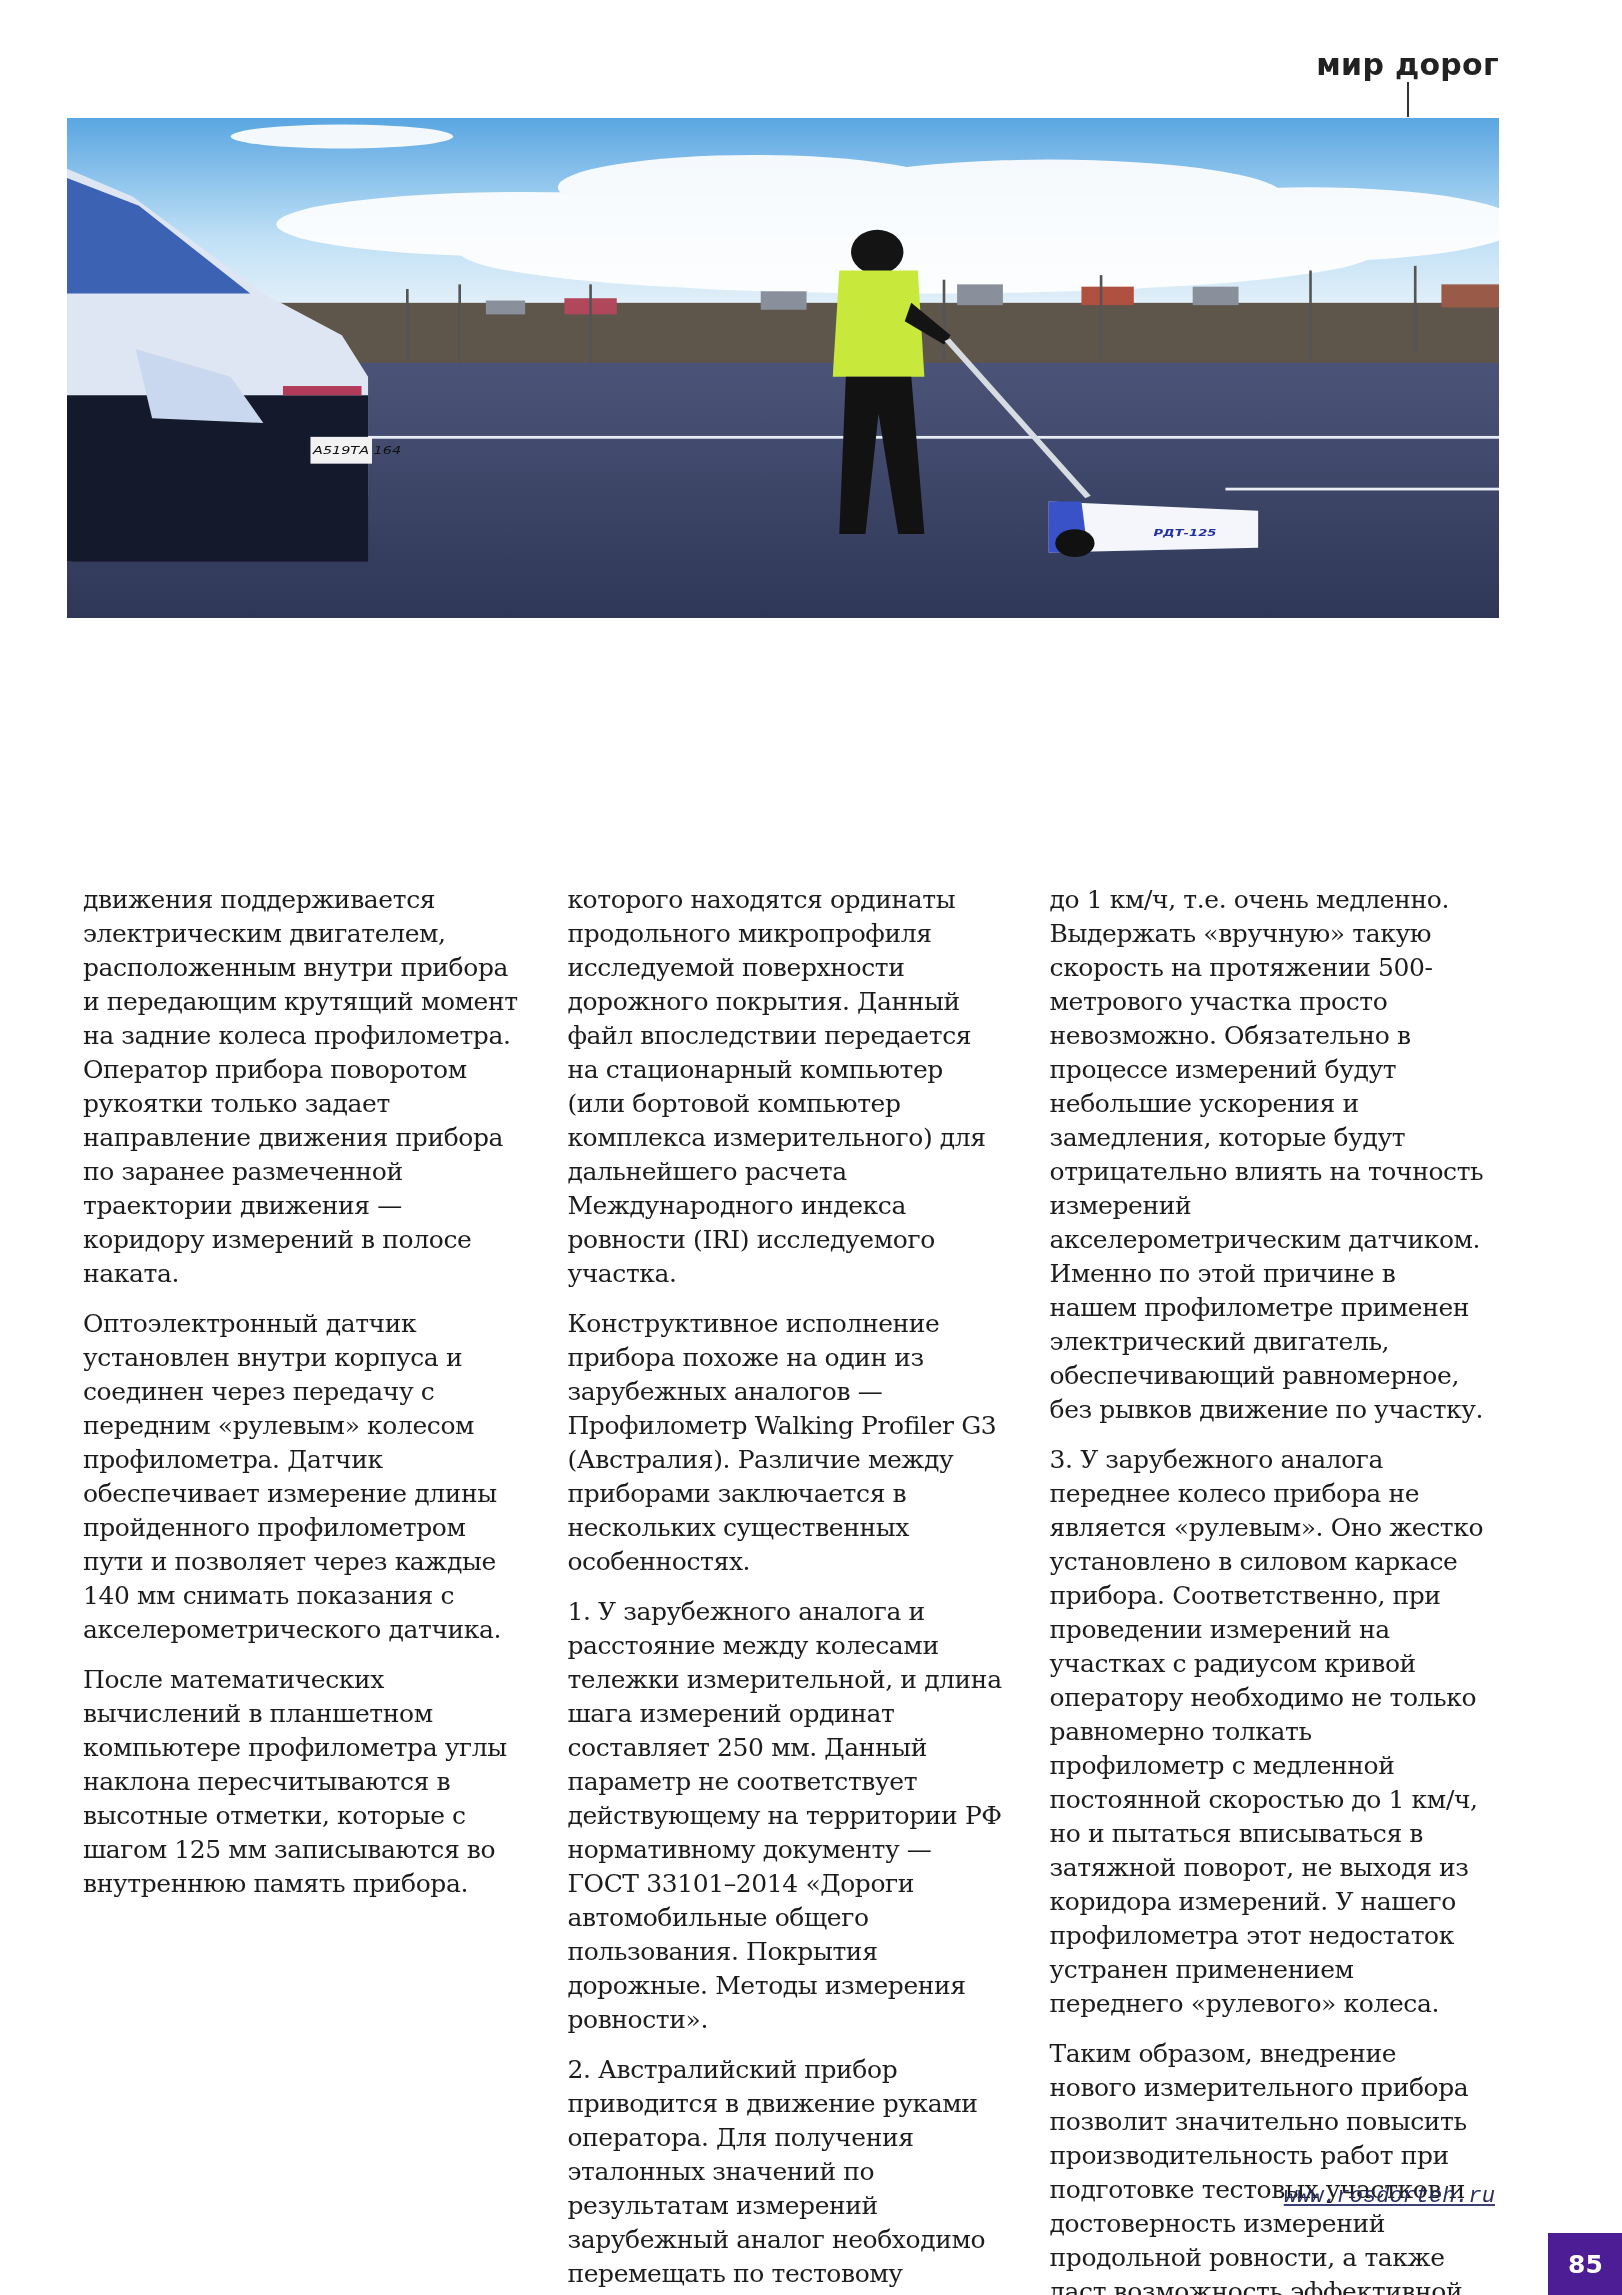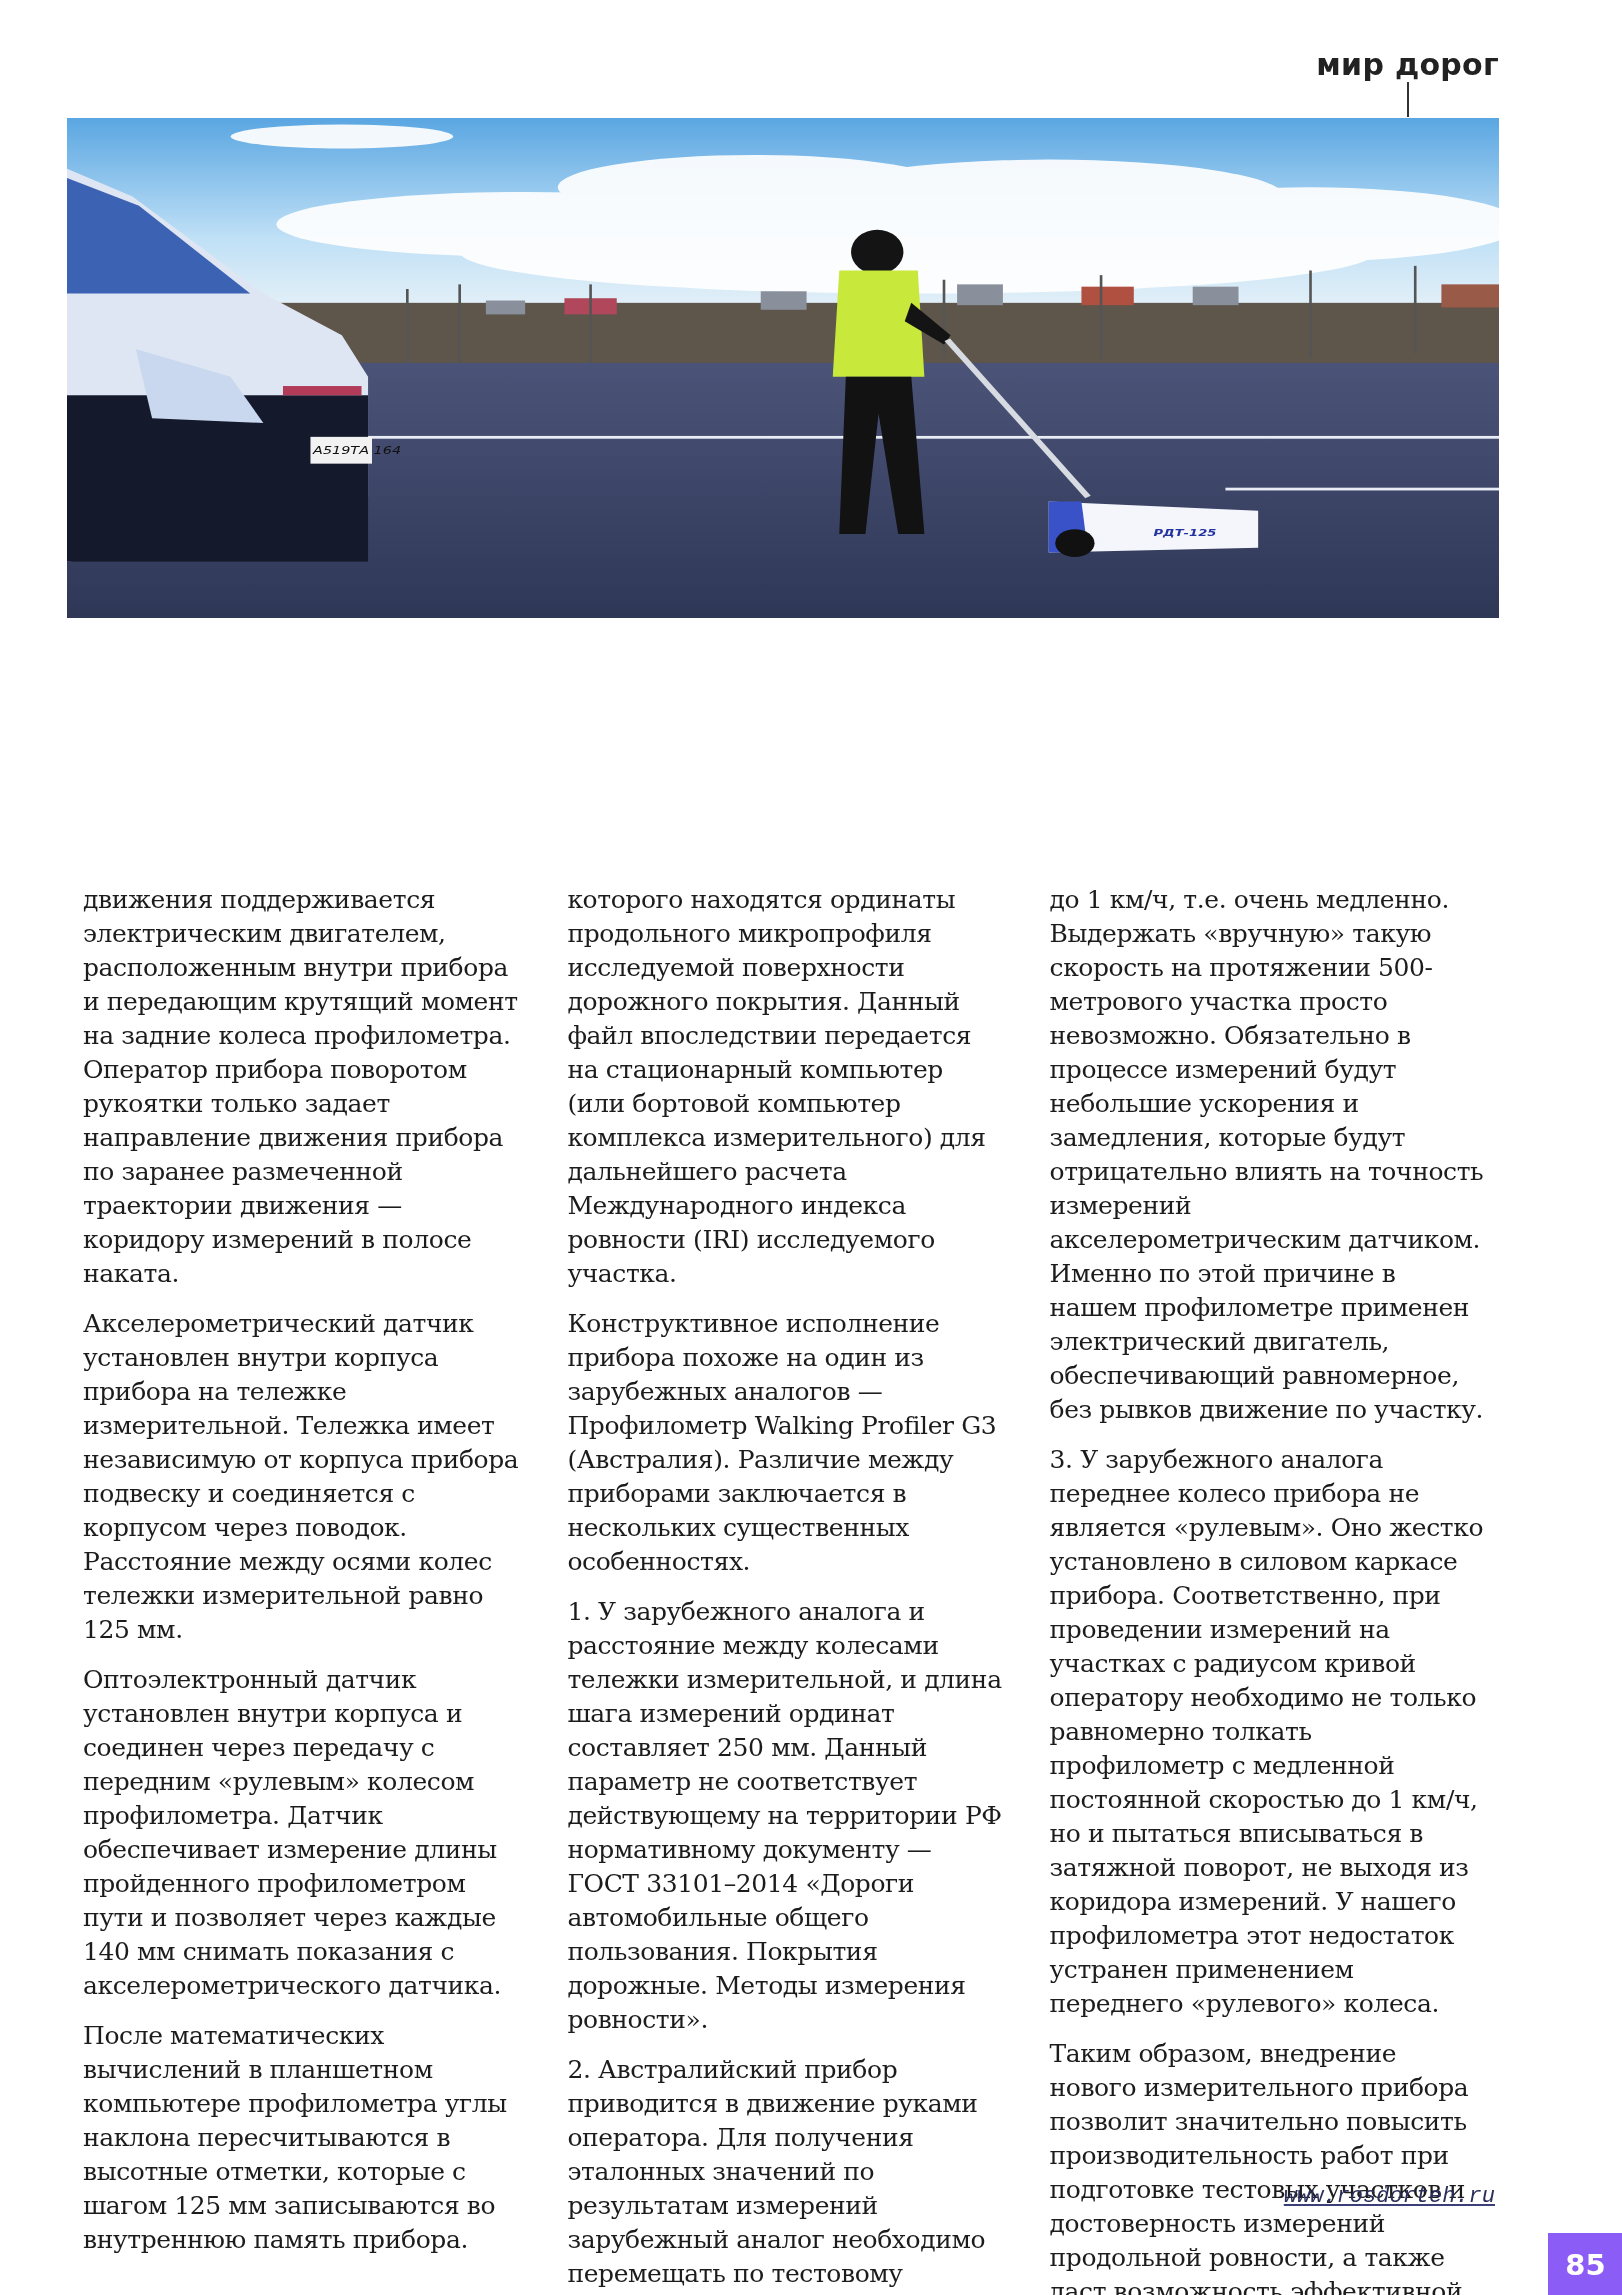--- a/index.html
+++ b/index.html
@@ -109,7 +109,6 @@
 <div class="columns">
   <div class="col col1">
     <p>движения поддерживается электрическим двигателем, расположенным внутри прибора и передающим крутящий момент на задние колеса профилометра. Оператор прибора поворотом рукоятки только задает направление движения прибора по заранее размеченной траектории движения — коридору измерений в полосе наката.</p>
-    <p>Акселерометрический датчик установлен внутри корпуса прибора на тележке измерительной. Тележка имеет независимую от корпуса прибора подвеску и соединяется с корпусом через поводок. Расстояние между осями колес тележки измерительной равно 125 мм.</p>
     <p>Оптоэлектронный датчик установлен внутри корпуса и соединен через передачу с передним «рулевым» колесом профилометра. Датчик обеспечивает измерение длины пройденного профилометром пути и позволяет через каждые 140 мм снимать показания с акселерометрического датчика.</p>
     <p>После математических вычислений в планшетном компьютере профилометра углы наклона пересчитываются в высотные отметки, которые с шагом 125 мм записываются во внутреннюю память прибора.</p>
 

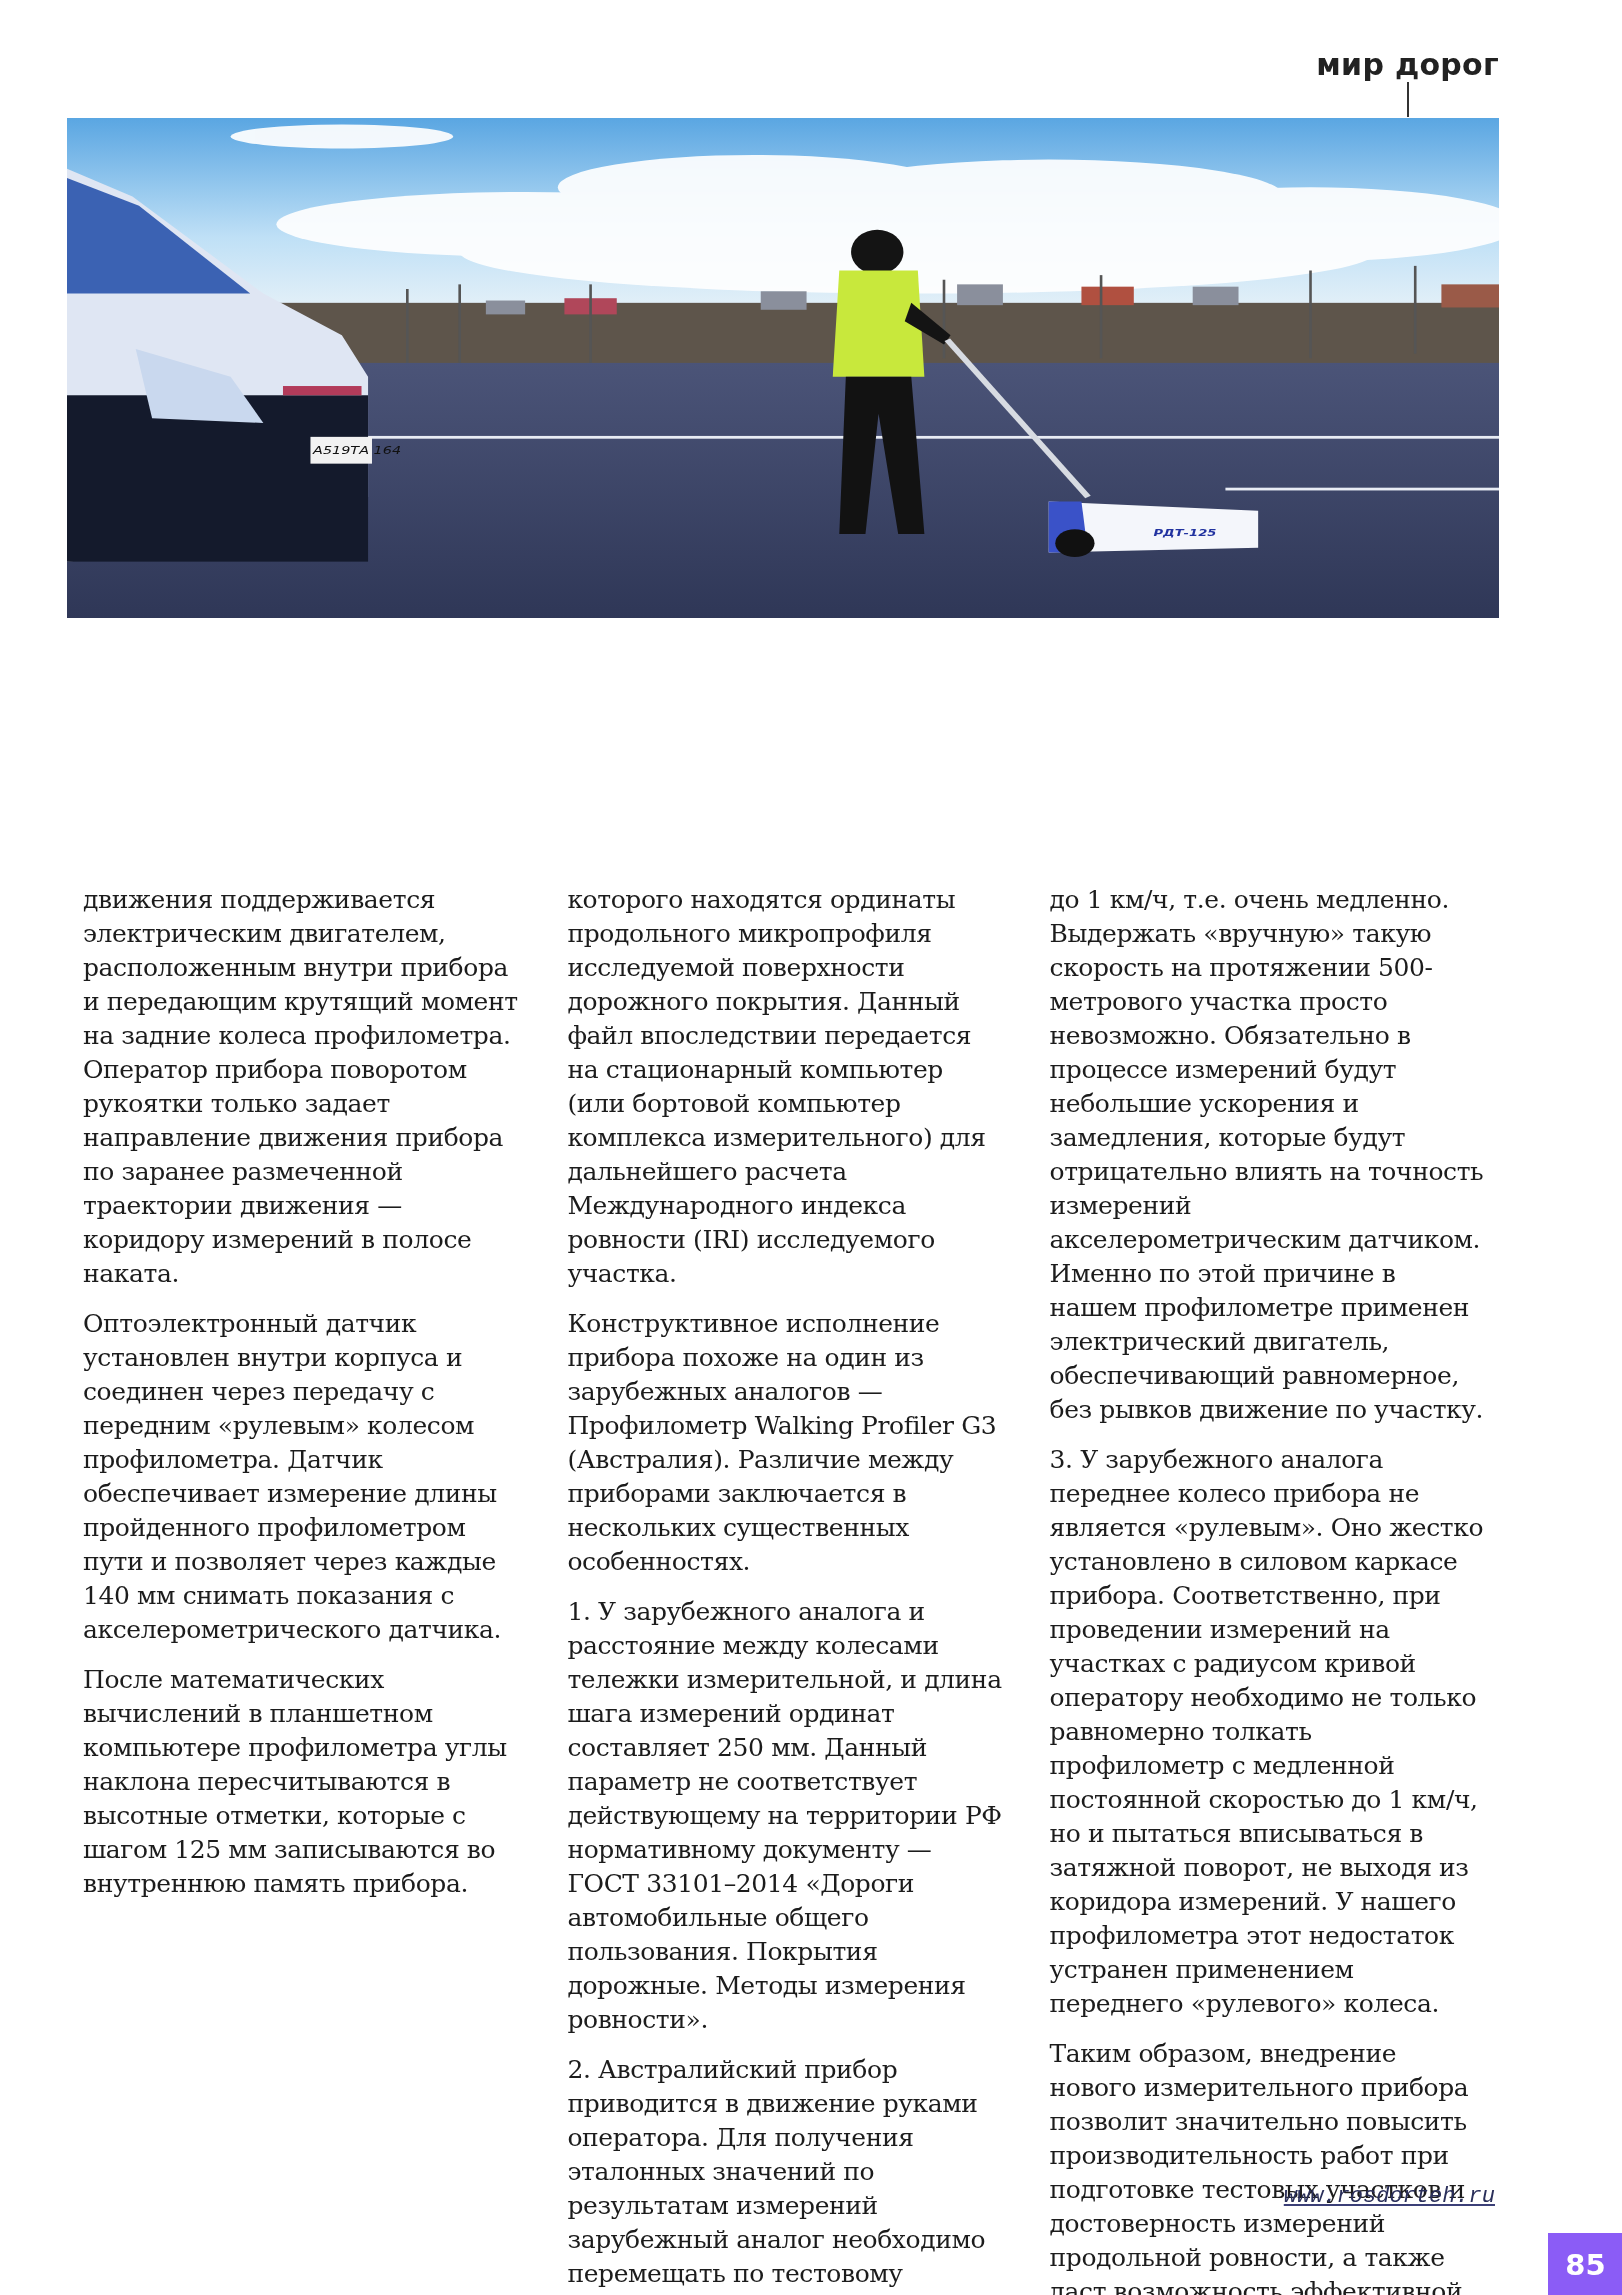--- a/index.html
+++ b/index.html
@@ -23,7 +23,7 @@
 
   .website { position: absolute; top: 2184px; right: 128px; font-family: Liberation Mono, monospace; font-style: italic; font-size: 22px; color: #2a2f5a; text-decoration: underline; text-decoration-color: #3b3f77; }
 
-  .page-num { position: absolute; left: 1548px; top: 2233px; width: 75px; height: 63px; background: #8b5cf6; color: #fff; font-family: "DejaVu Sans", sans-serif; font-weight: bold; font-size: 29px; display: flex; align-items: center; justify-content: center; }
+  .page-num { position: absolute; left: 1548px; top: 2233px; width: 75px; height: 63px; background: #4c1d95; color: #fff; font-family: "DejaVu Sans", sans-serif; font-weight: bold; font-size: 25px; display: flex; align-items: center; justify-content: center; }
 </style>
 </head>
 <body>

